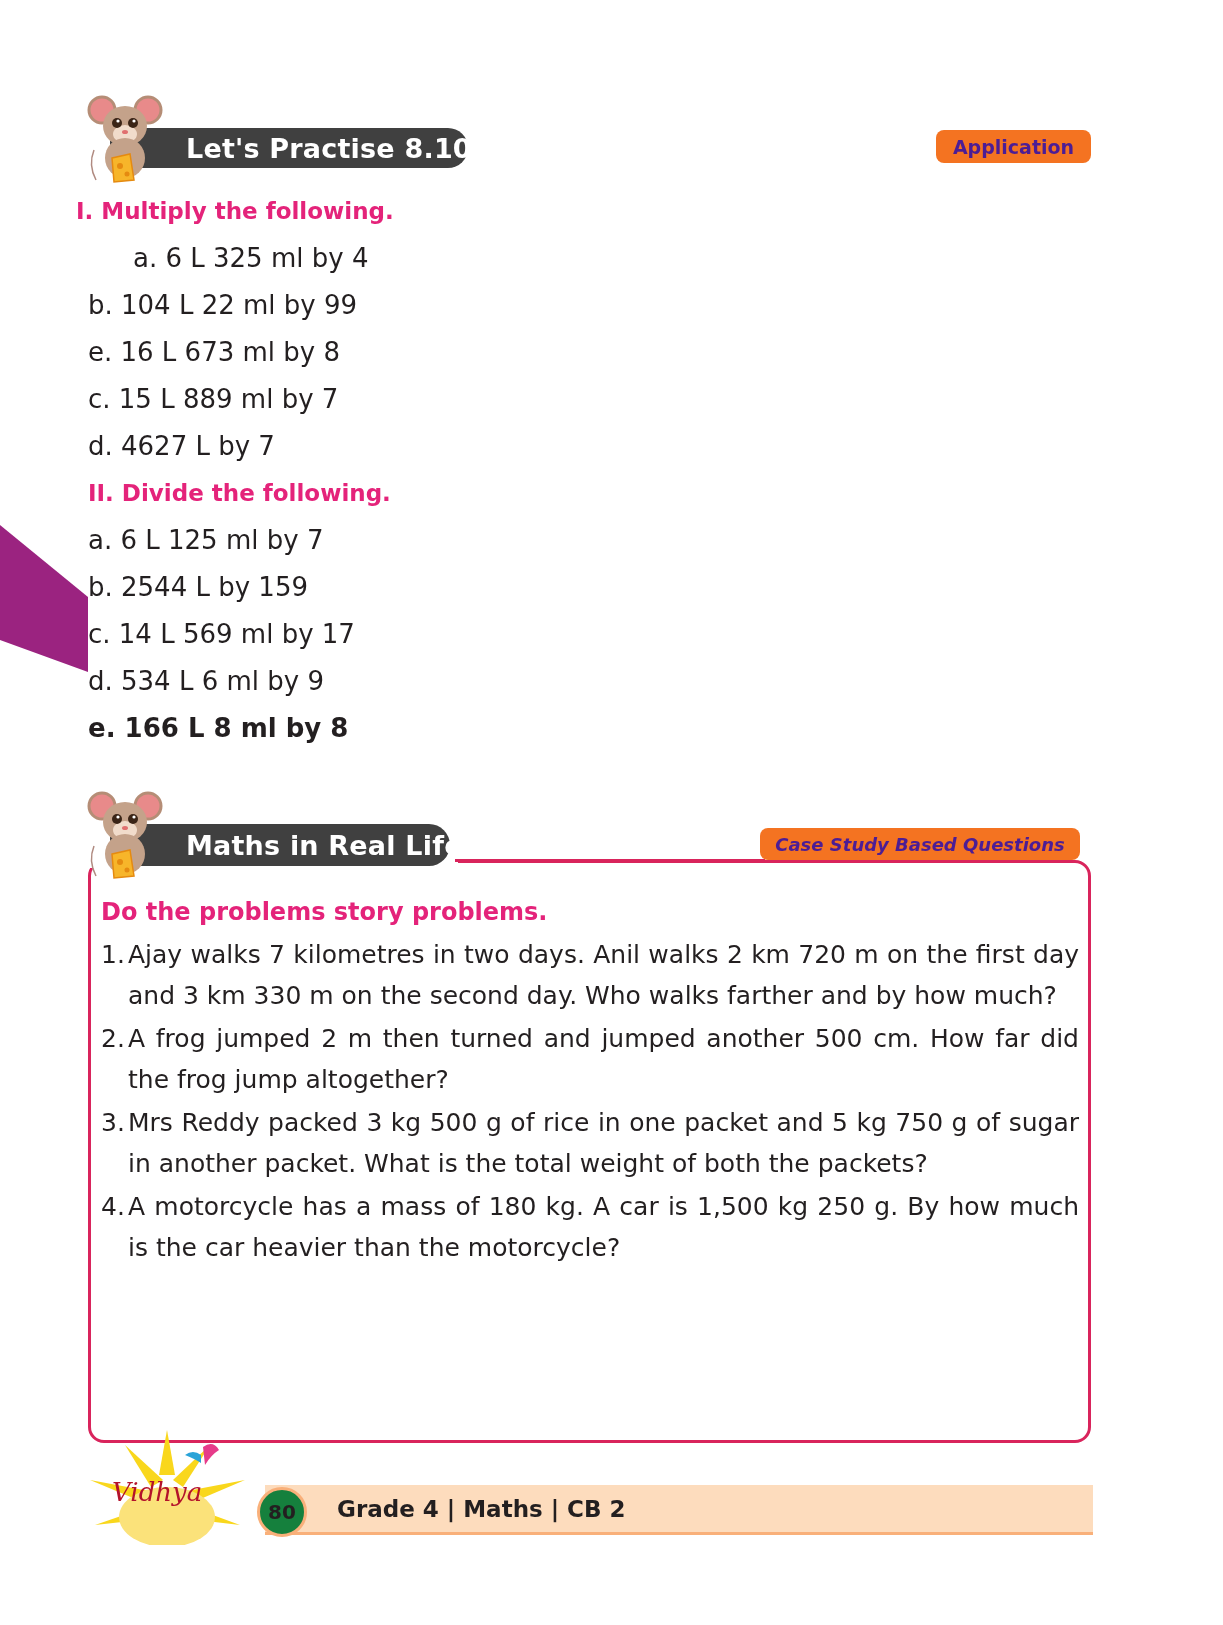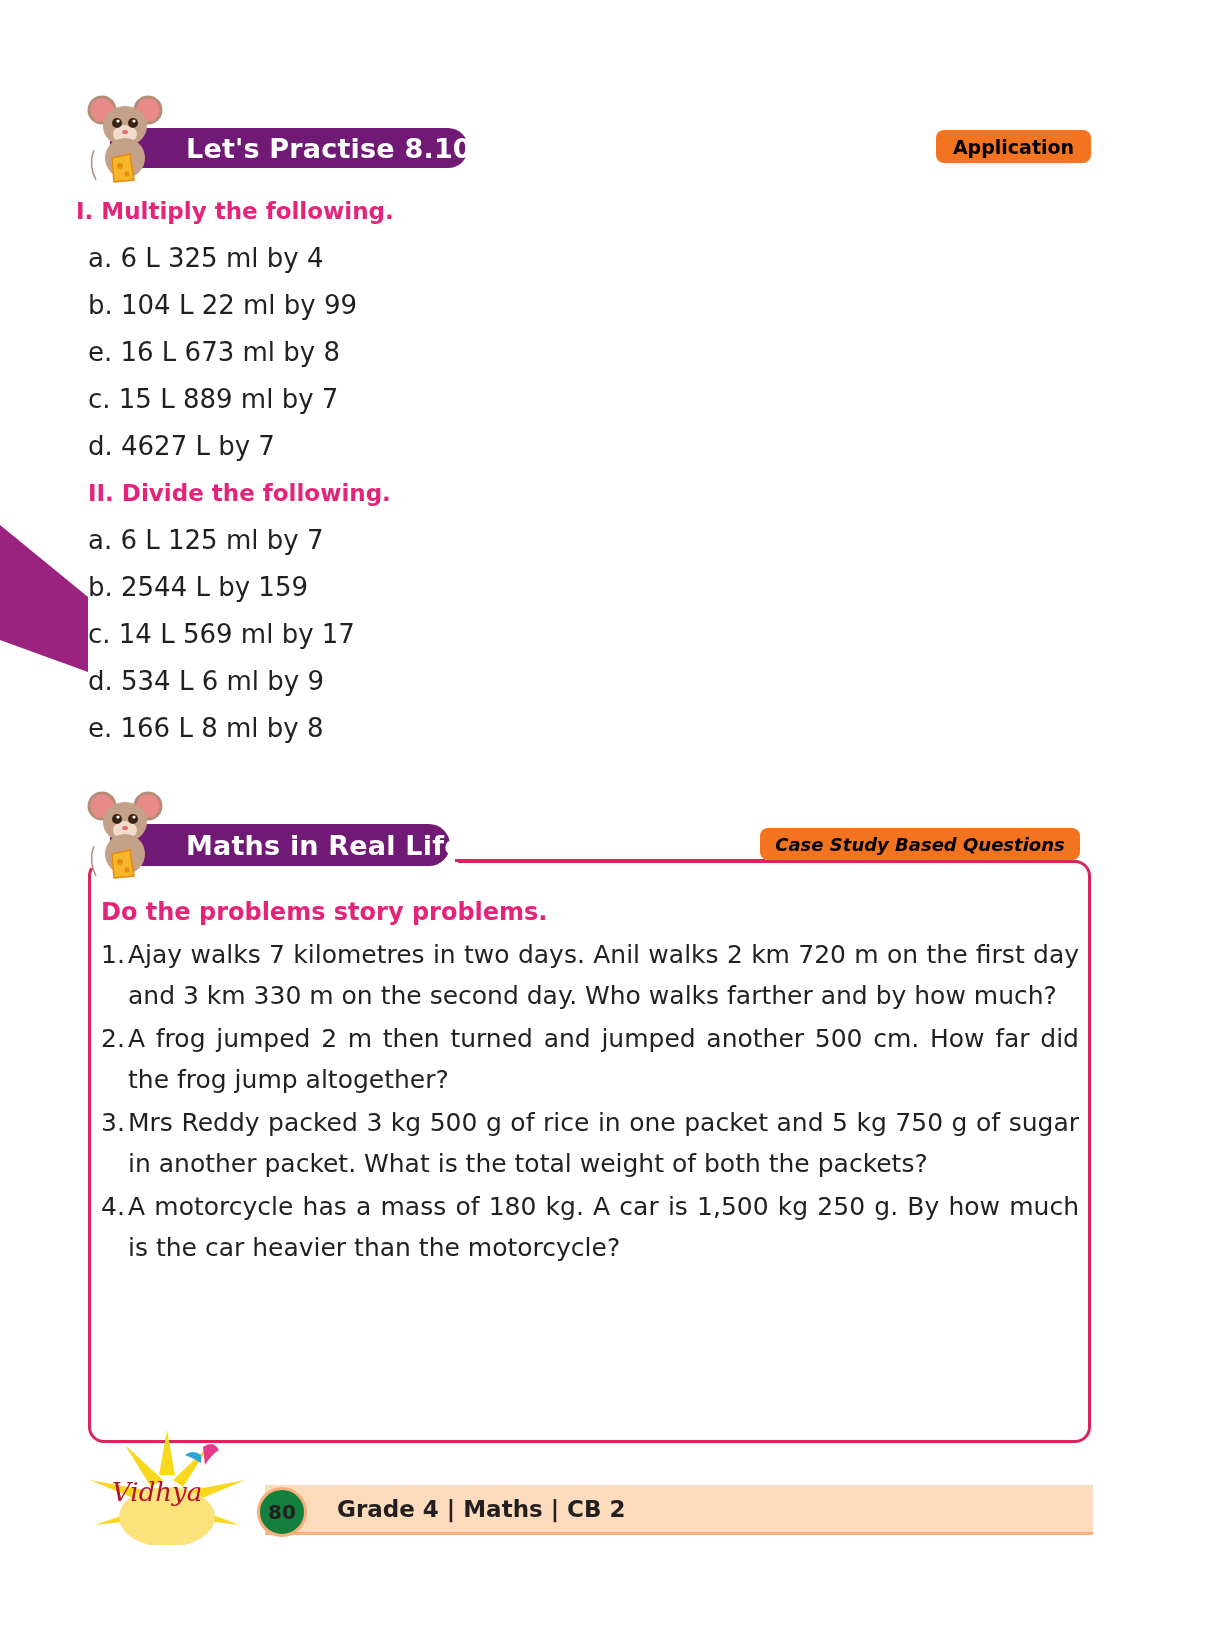--- a/index.html
+++ b/index.html
@@ -12,7 +12,7 @@
     
     .pill {
       position: absolute;
-      background: #701a75;
+      background: #404040;
       color: #fff;
       font-family: "DejaVu Sans", sans-serif;
       font-weight: bold;

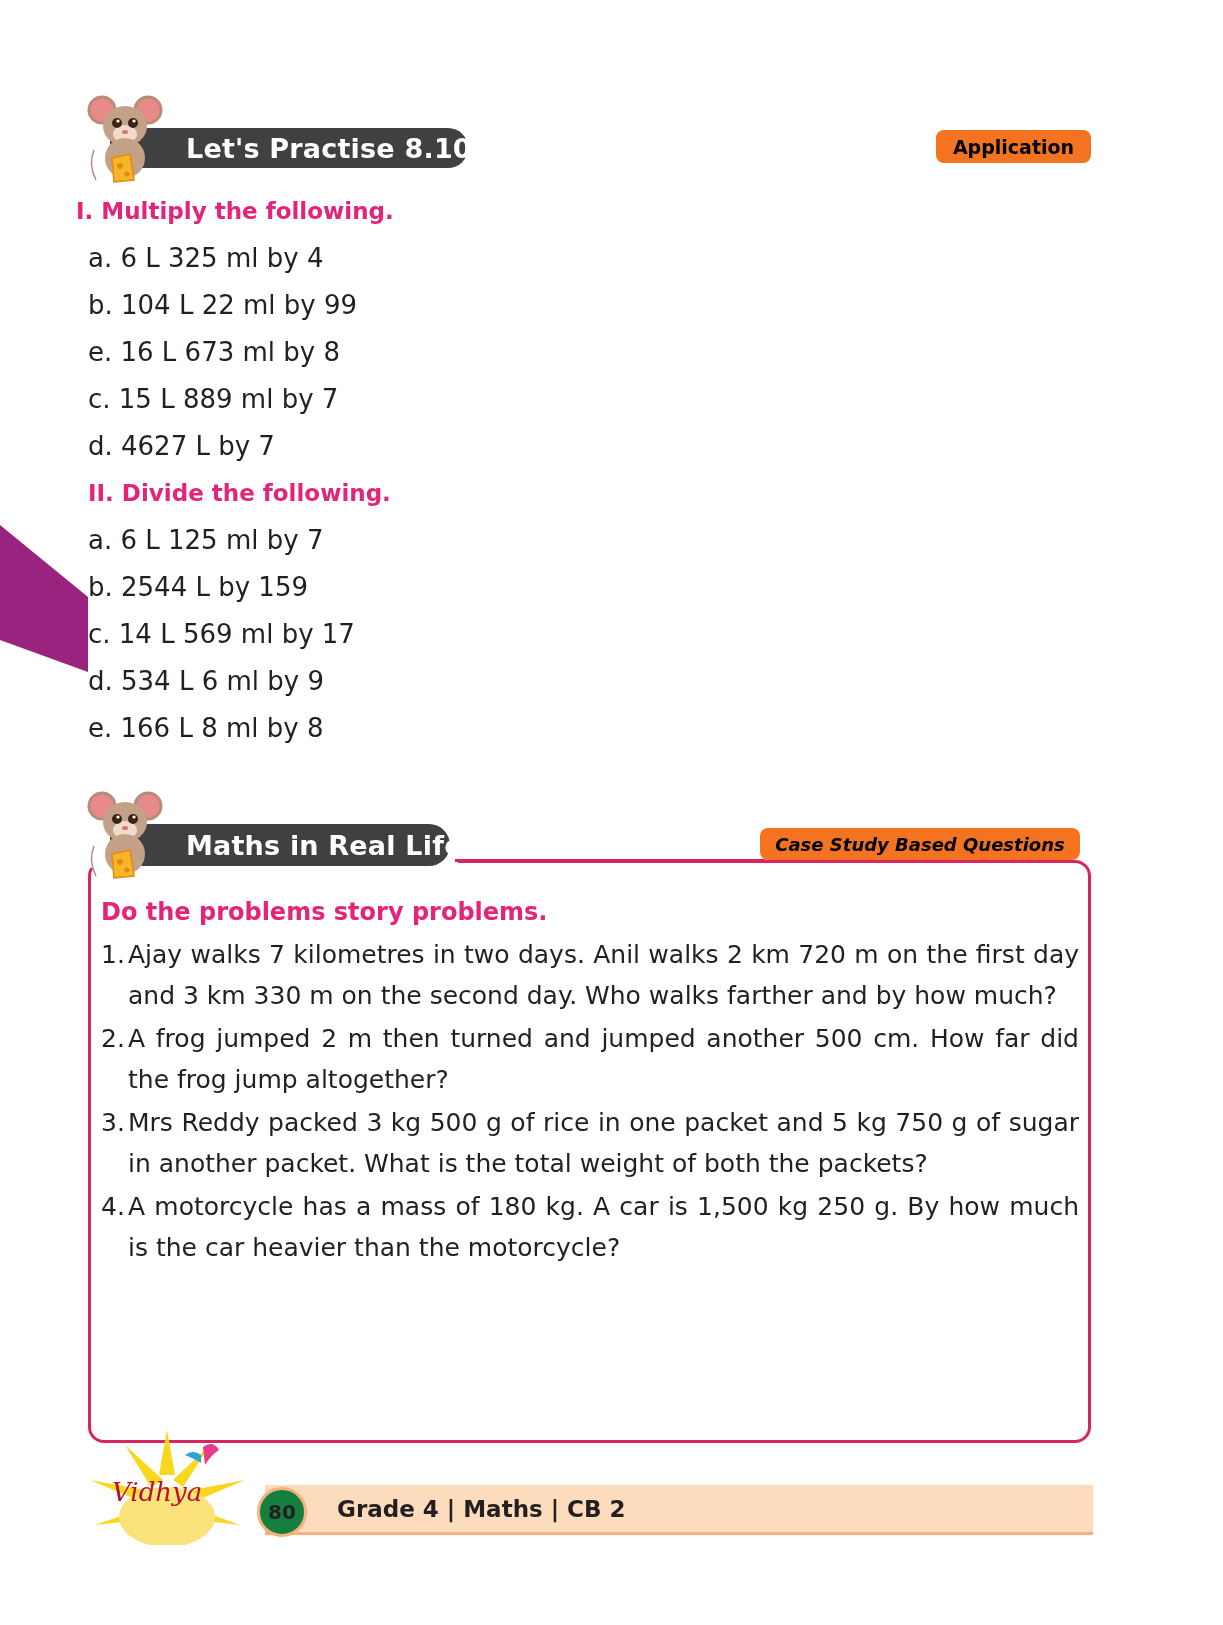--- a/index.html
+++ b/index.html
@@ -26,7 +26,7 @@
     .tag {
       position: absolute;
       background: #f47321;
-      color: #000000;
+      color: #4c1d95;
       font-weight: bold;
       font-size: 19px;
       border-radius: 8px;

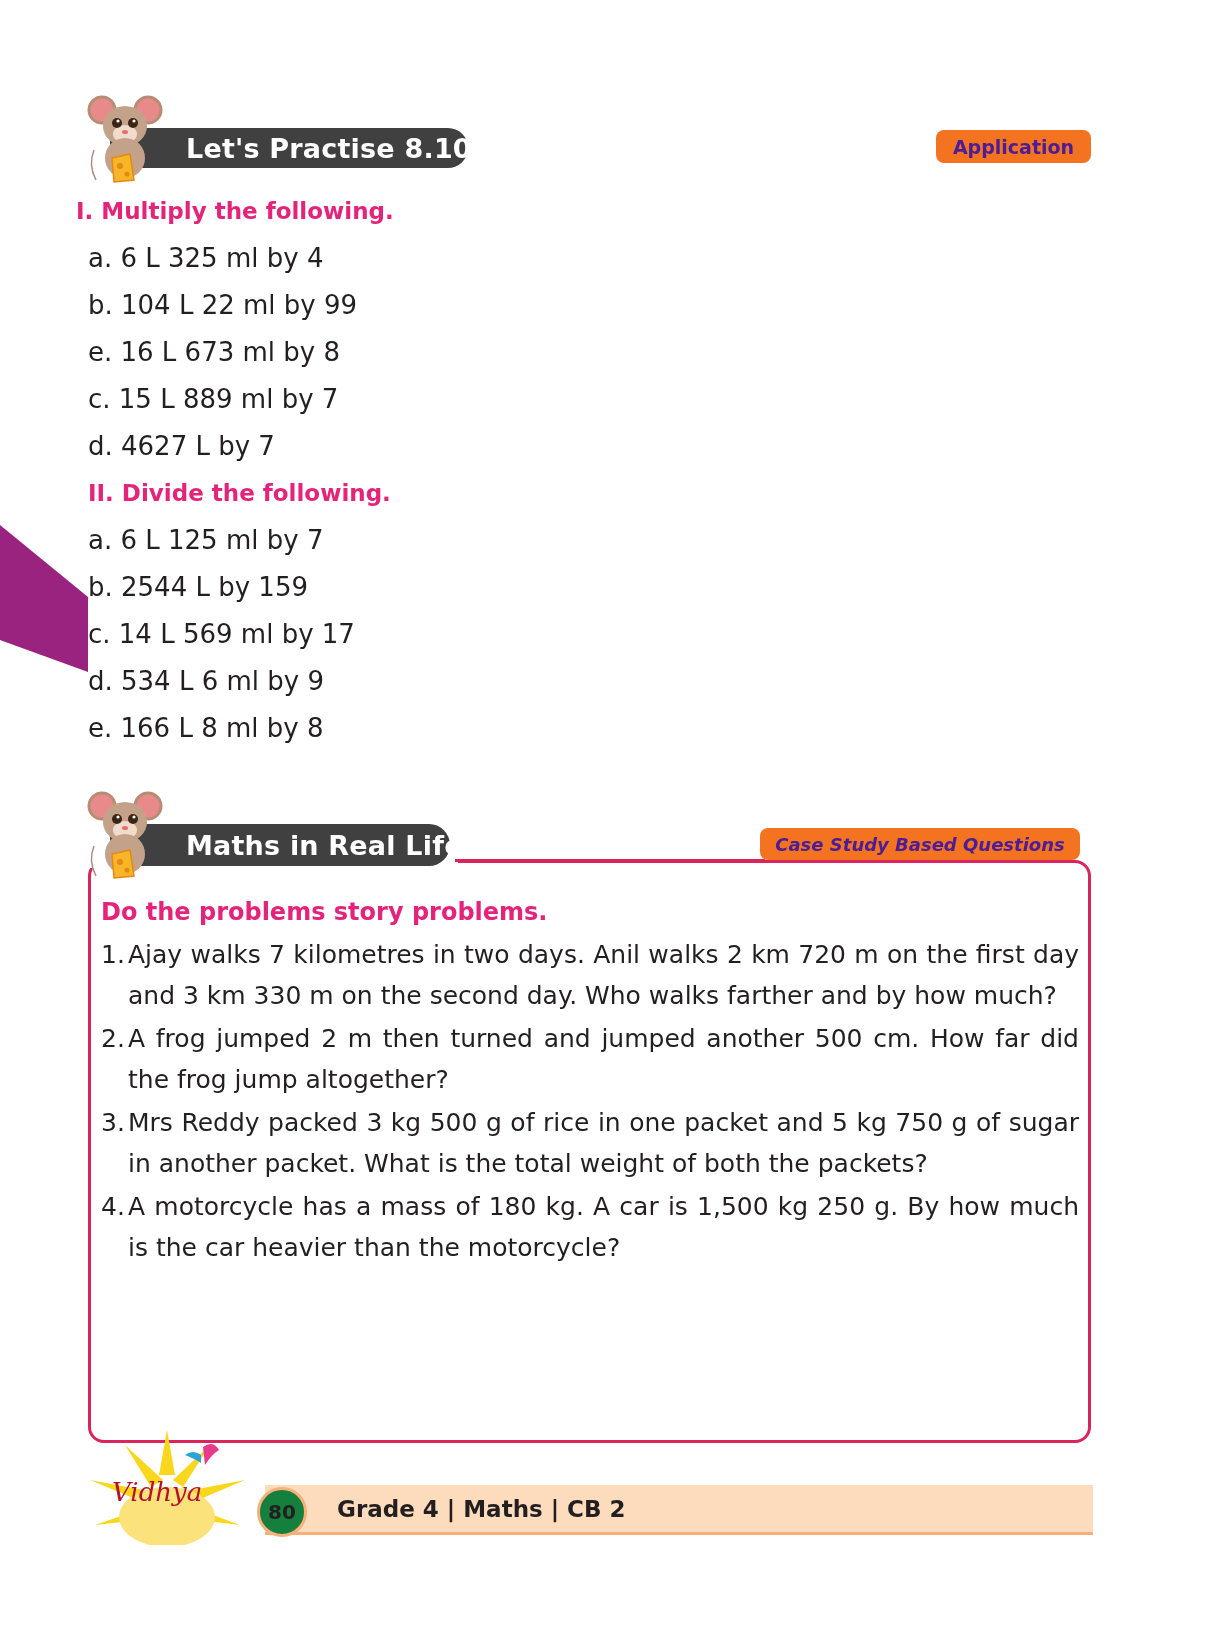--- a/index.html
+++ b/index.html
@@ -133,7 +133,7 @@
 </div>
 
 <div class="heading-pink" style="left:76px; top:198px;">I. Multiply the following.</div>
-<div class="item" style="top:243px;">a. 6 L 325 ml by 4</div>
+<div class="item" style="top:243px;margin-left:45px;">a. 6 L 325 ml by 4</div>
 <div class="item" style="top:290px;">b. 104 L 22 ml by 99</div>
 <div class="item" style="top:337px;">e. 16 L 673 ml by 8</div>
 <div class="item" style="top:384px;">c. 15 L 889 ml by 7</div>

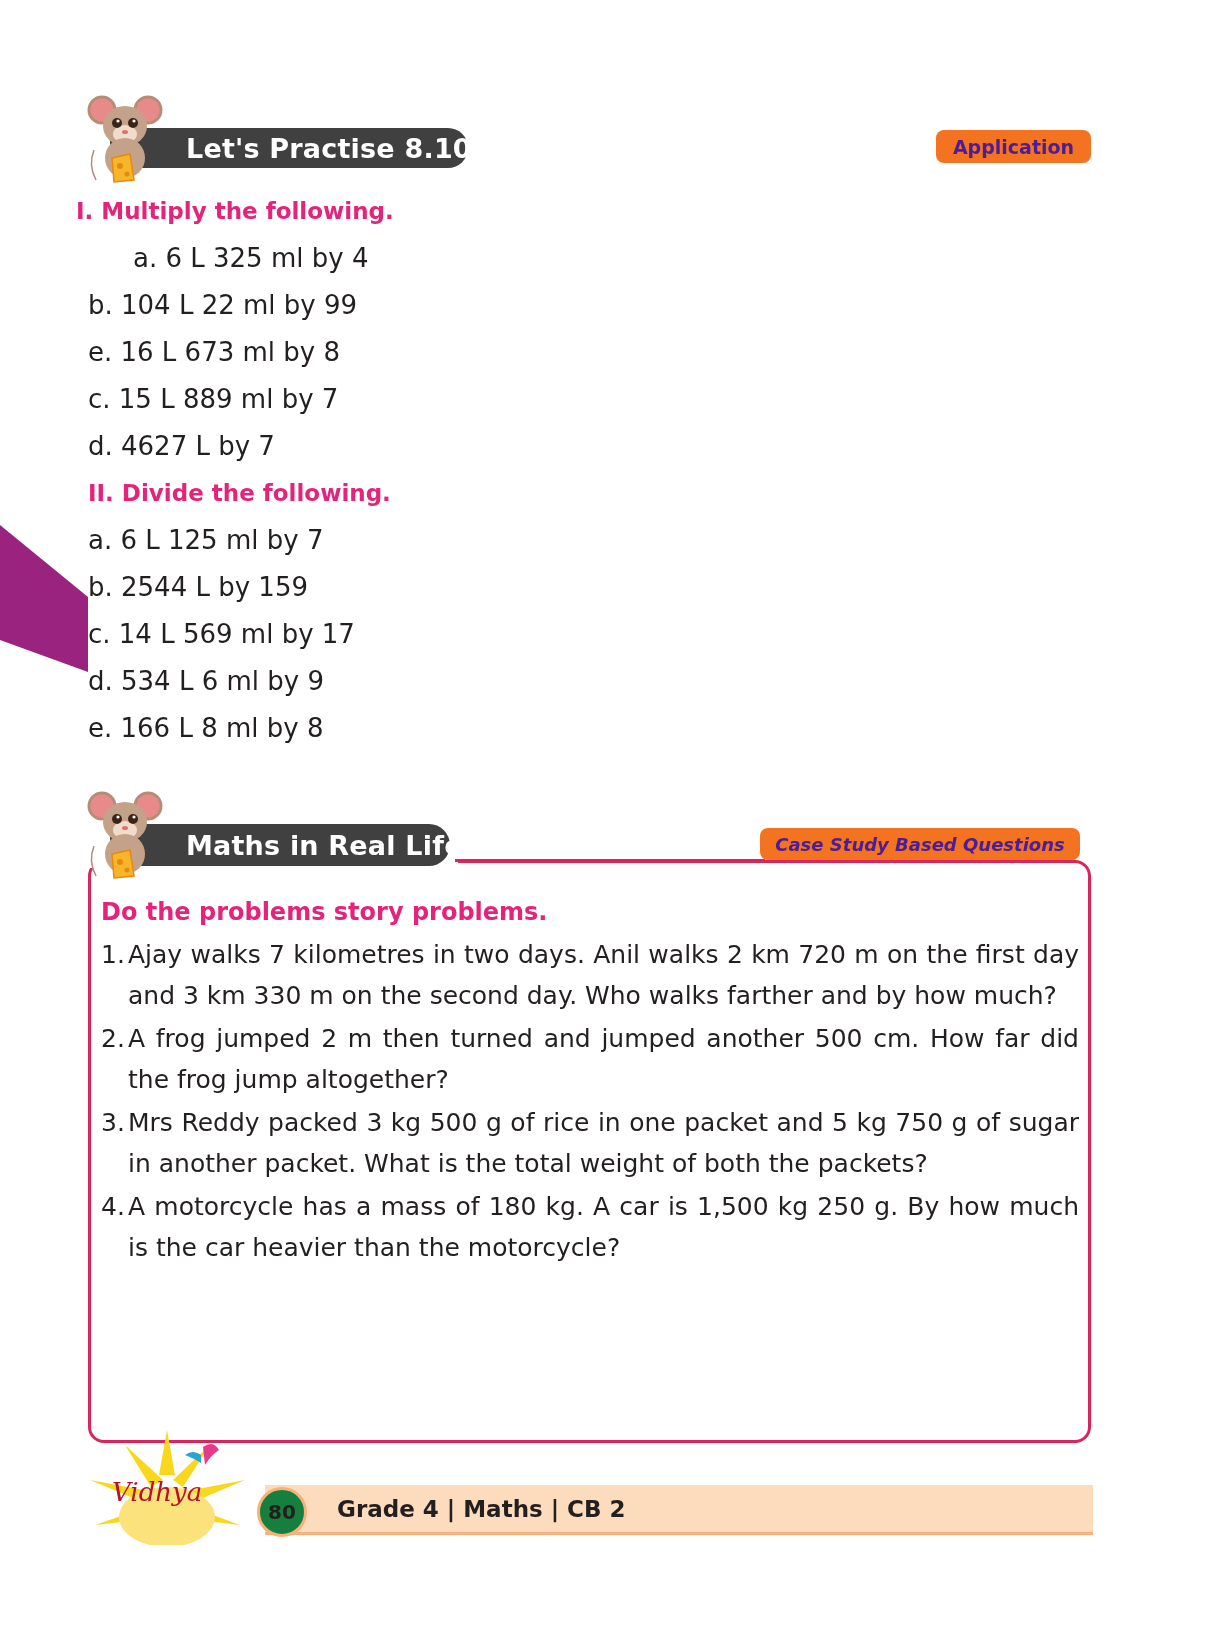--- a/index.html
+++ b/index.html
@@ -144,7 +144,7 @@
 <div class="item" style="top:572px;">b. 2544 L by 159</div>
 <div class="item" style="top:619px;">c. 14 L 569 ml by 17</div>
 <div class="item" style="top:666px;">d. 534 L 6 ml by 9</div>
-<div class="item" style="top:713px;">e. 166 L 8 ml by 8</div>
+<div class="item" style="top:713px;font-weight:bold;">e. 166 L 8 ml by 8</div>
 
 <div class="case-box"></div>
 <div class="case-top-mask"></div>

